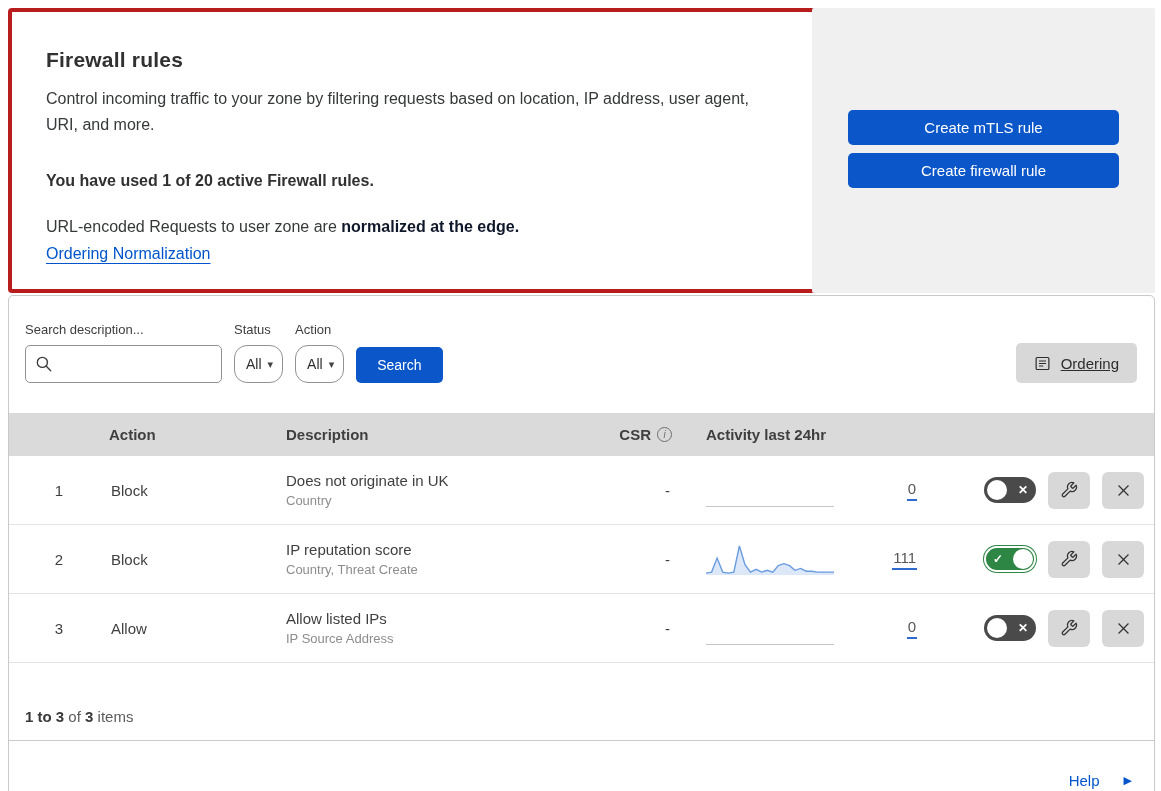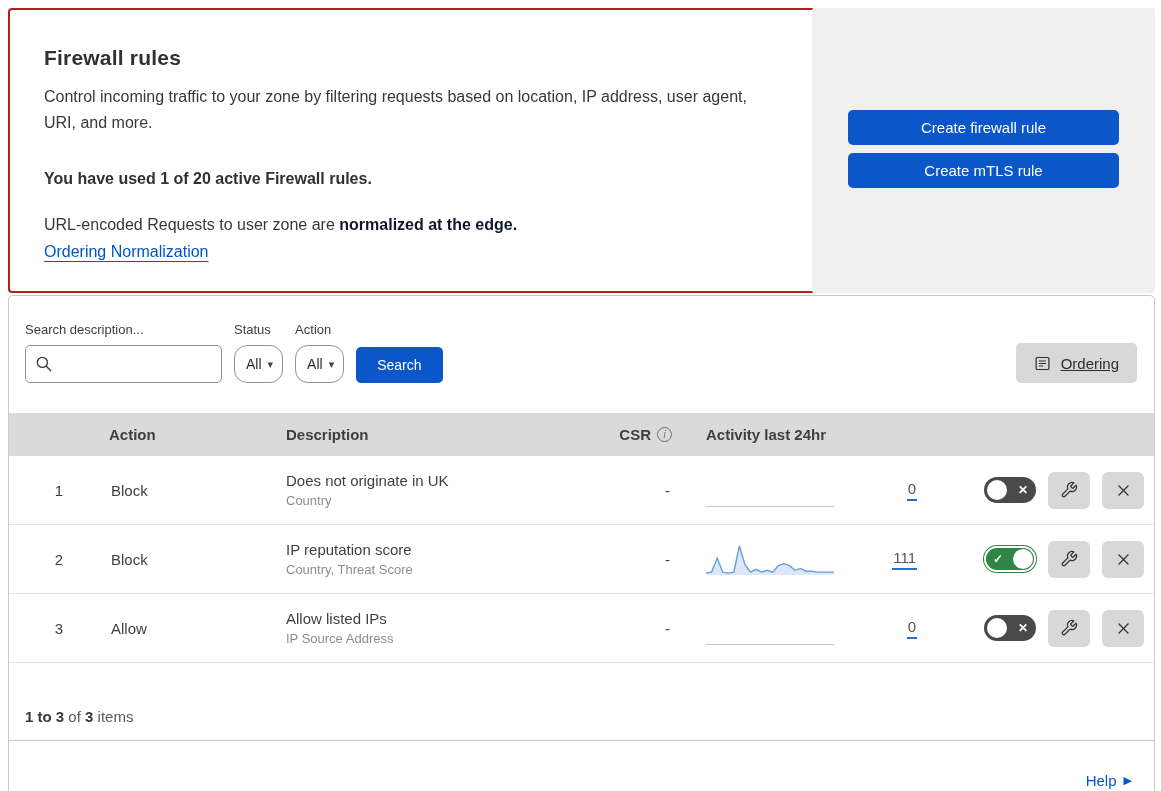--- a/index.html
+++ b/index.html
@@ -9,7 +9,7 @@
 
   
   .intro-panel { position:absolute; left:8px; top:8px; width:944px; height:285px;
-    background:#fff; border:2px solid #b91c1c; border-radius:4px; padding:36px 50px 0 34px; }
+    background:#fff; border:4px solid #b91c1c; border-radius:4px; padding:36px 50px 0 34px; }
   .intro-title { font-size:21px; font-weight:600; color:#313131; letter-spacing:.2px; }
   .intro-desc { margin-top:14px; font-size:16px; line-height:1.65; color:#36393a; max-width:720px; }
   .intro-usage { margin-top:33px; font-size:16px; font-weight:700; color:#313131; }

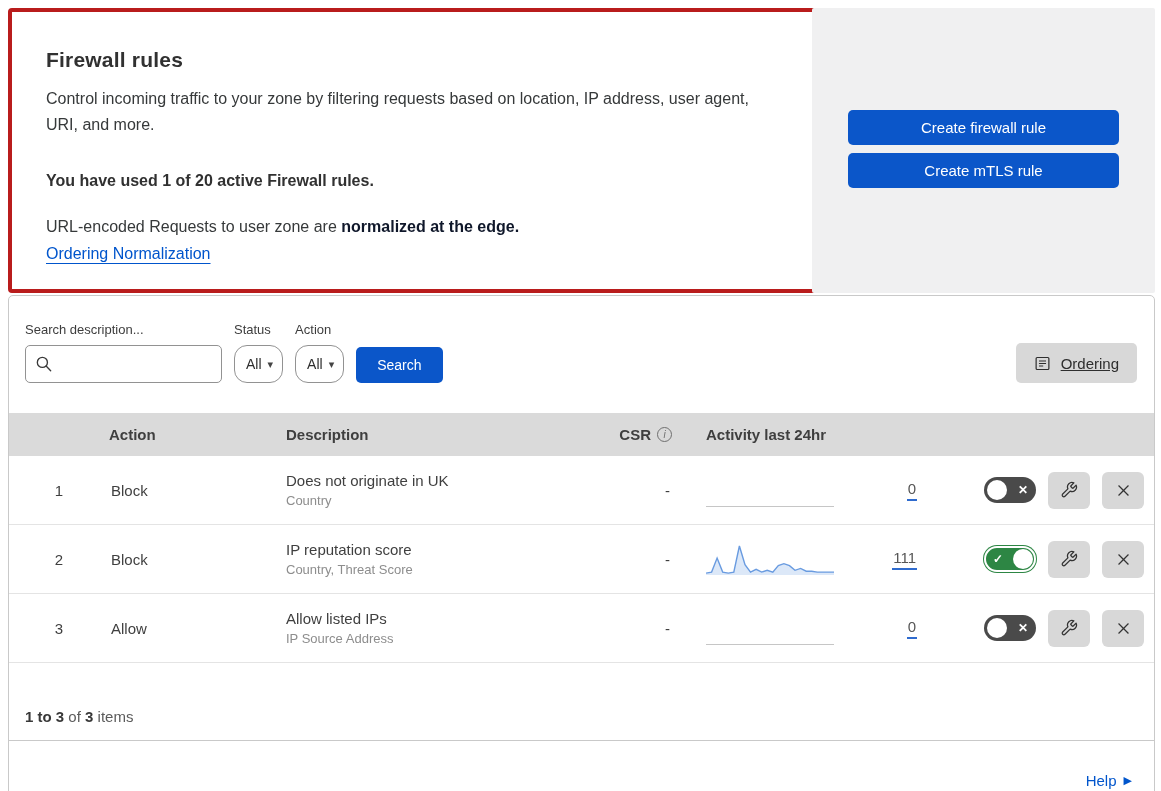--- a/index.html
+++ b/index.html
@@ -104,8 +104,8 @@
   </section>
 
   <aside class="actions-panel">
+    <button class="btn-primary">Create mTLS rule</button>
     <button class="btn-primary">Create firewall rule</button>
-    <button class="btn-primary">Create mTLS rule</button>
   </aside>
 
   <section class="main-card">

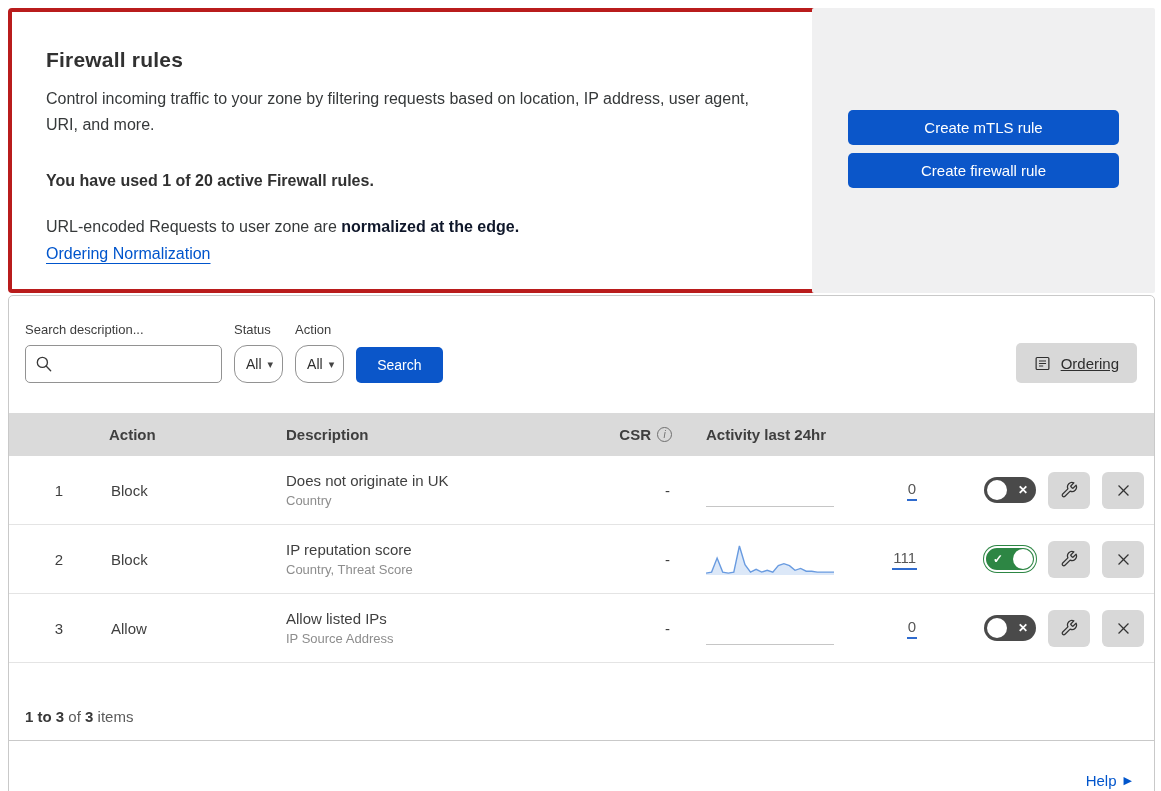--- a/index.html
+++ b/index.html
@@ -195,7 +195,7 @@
       <div class="c-action">Block</div>
       <div class="c-desc">
         <div class="desc-title">IP reputation score</div>
-        <div class="desc-sub">Country, Threat Score</div>
+        <div class="desc-sub">Country, Threat Create</div>
       </div>
       <div class="c-csr">-</div>
       <div class="c-activity">

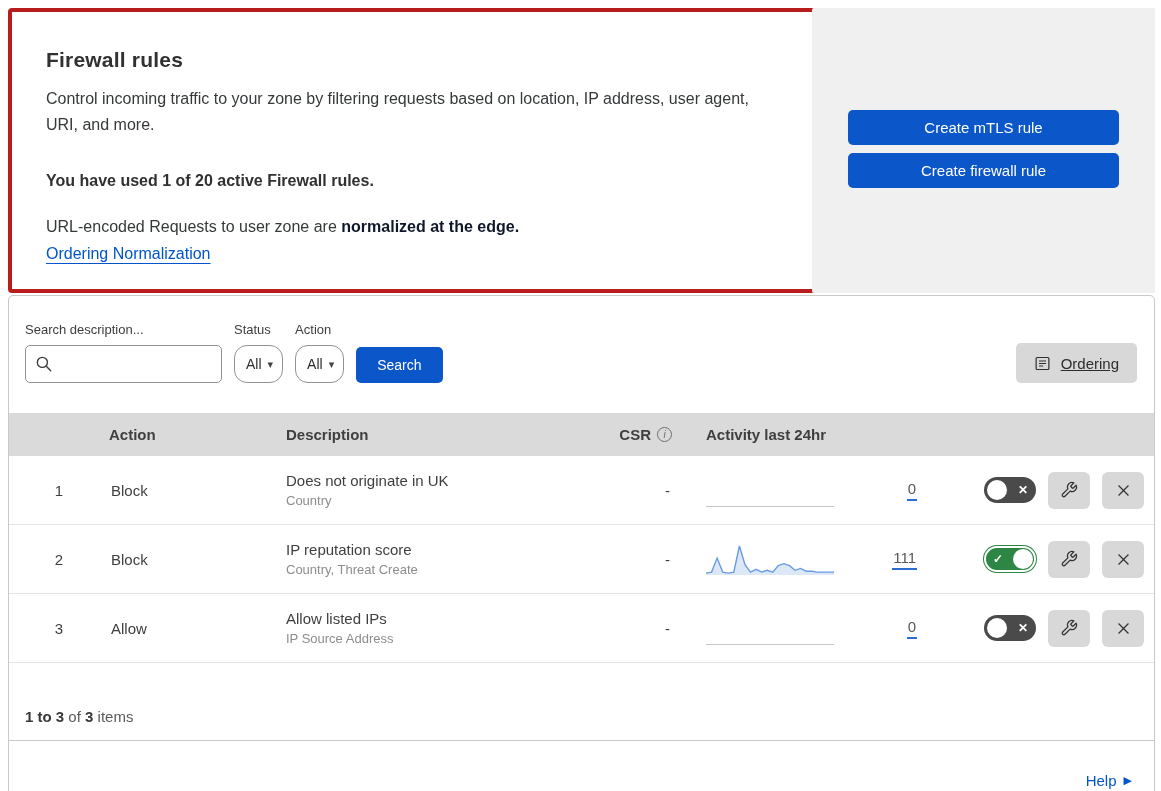--- a/index.html
+++ b/index.html
@@ -86,7 +86,7 @@
   .items-row b { color:#383838; font-weight:700; }
   .help-row { height:43px; border-top:1px solid #c9c9c9; display:flex; align-items:center;
     justify-content:flex-end; padding-right:22px; }
-  .help-link { display:flex; align-items:center; gap:7px; font-size:15px; color:#0055cc;
+  .help-link { display:flex; align-items:center; gap:24px; font-size:15px; color:#0055cc;
     text-decoration:none; cursor:pointer;margin-top:36px; }
   .help-arrow { font-size:11px; line-height:1; }
 </style>

